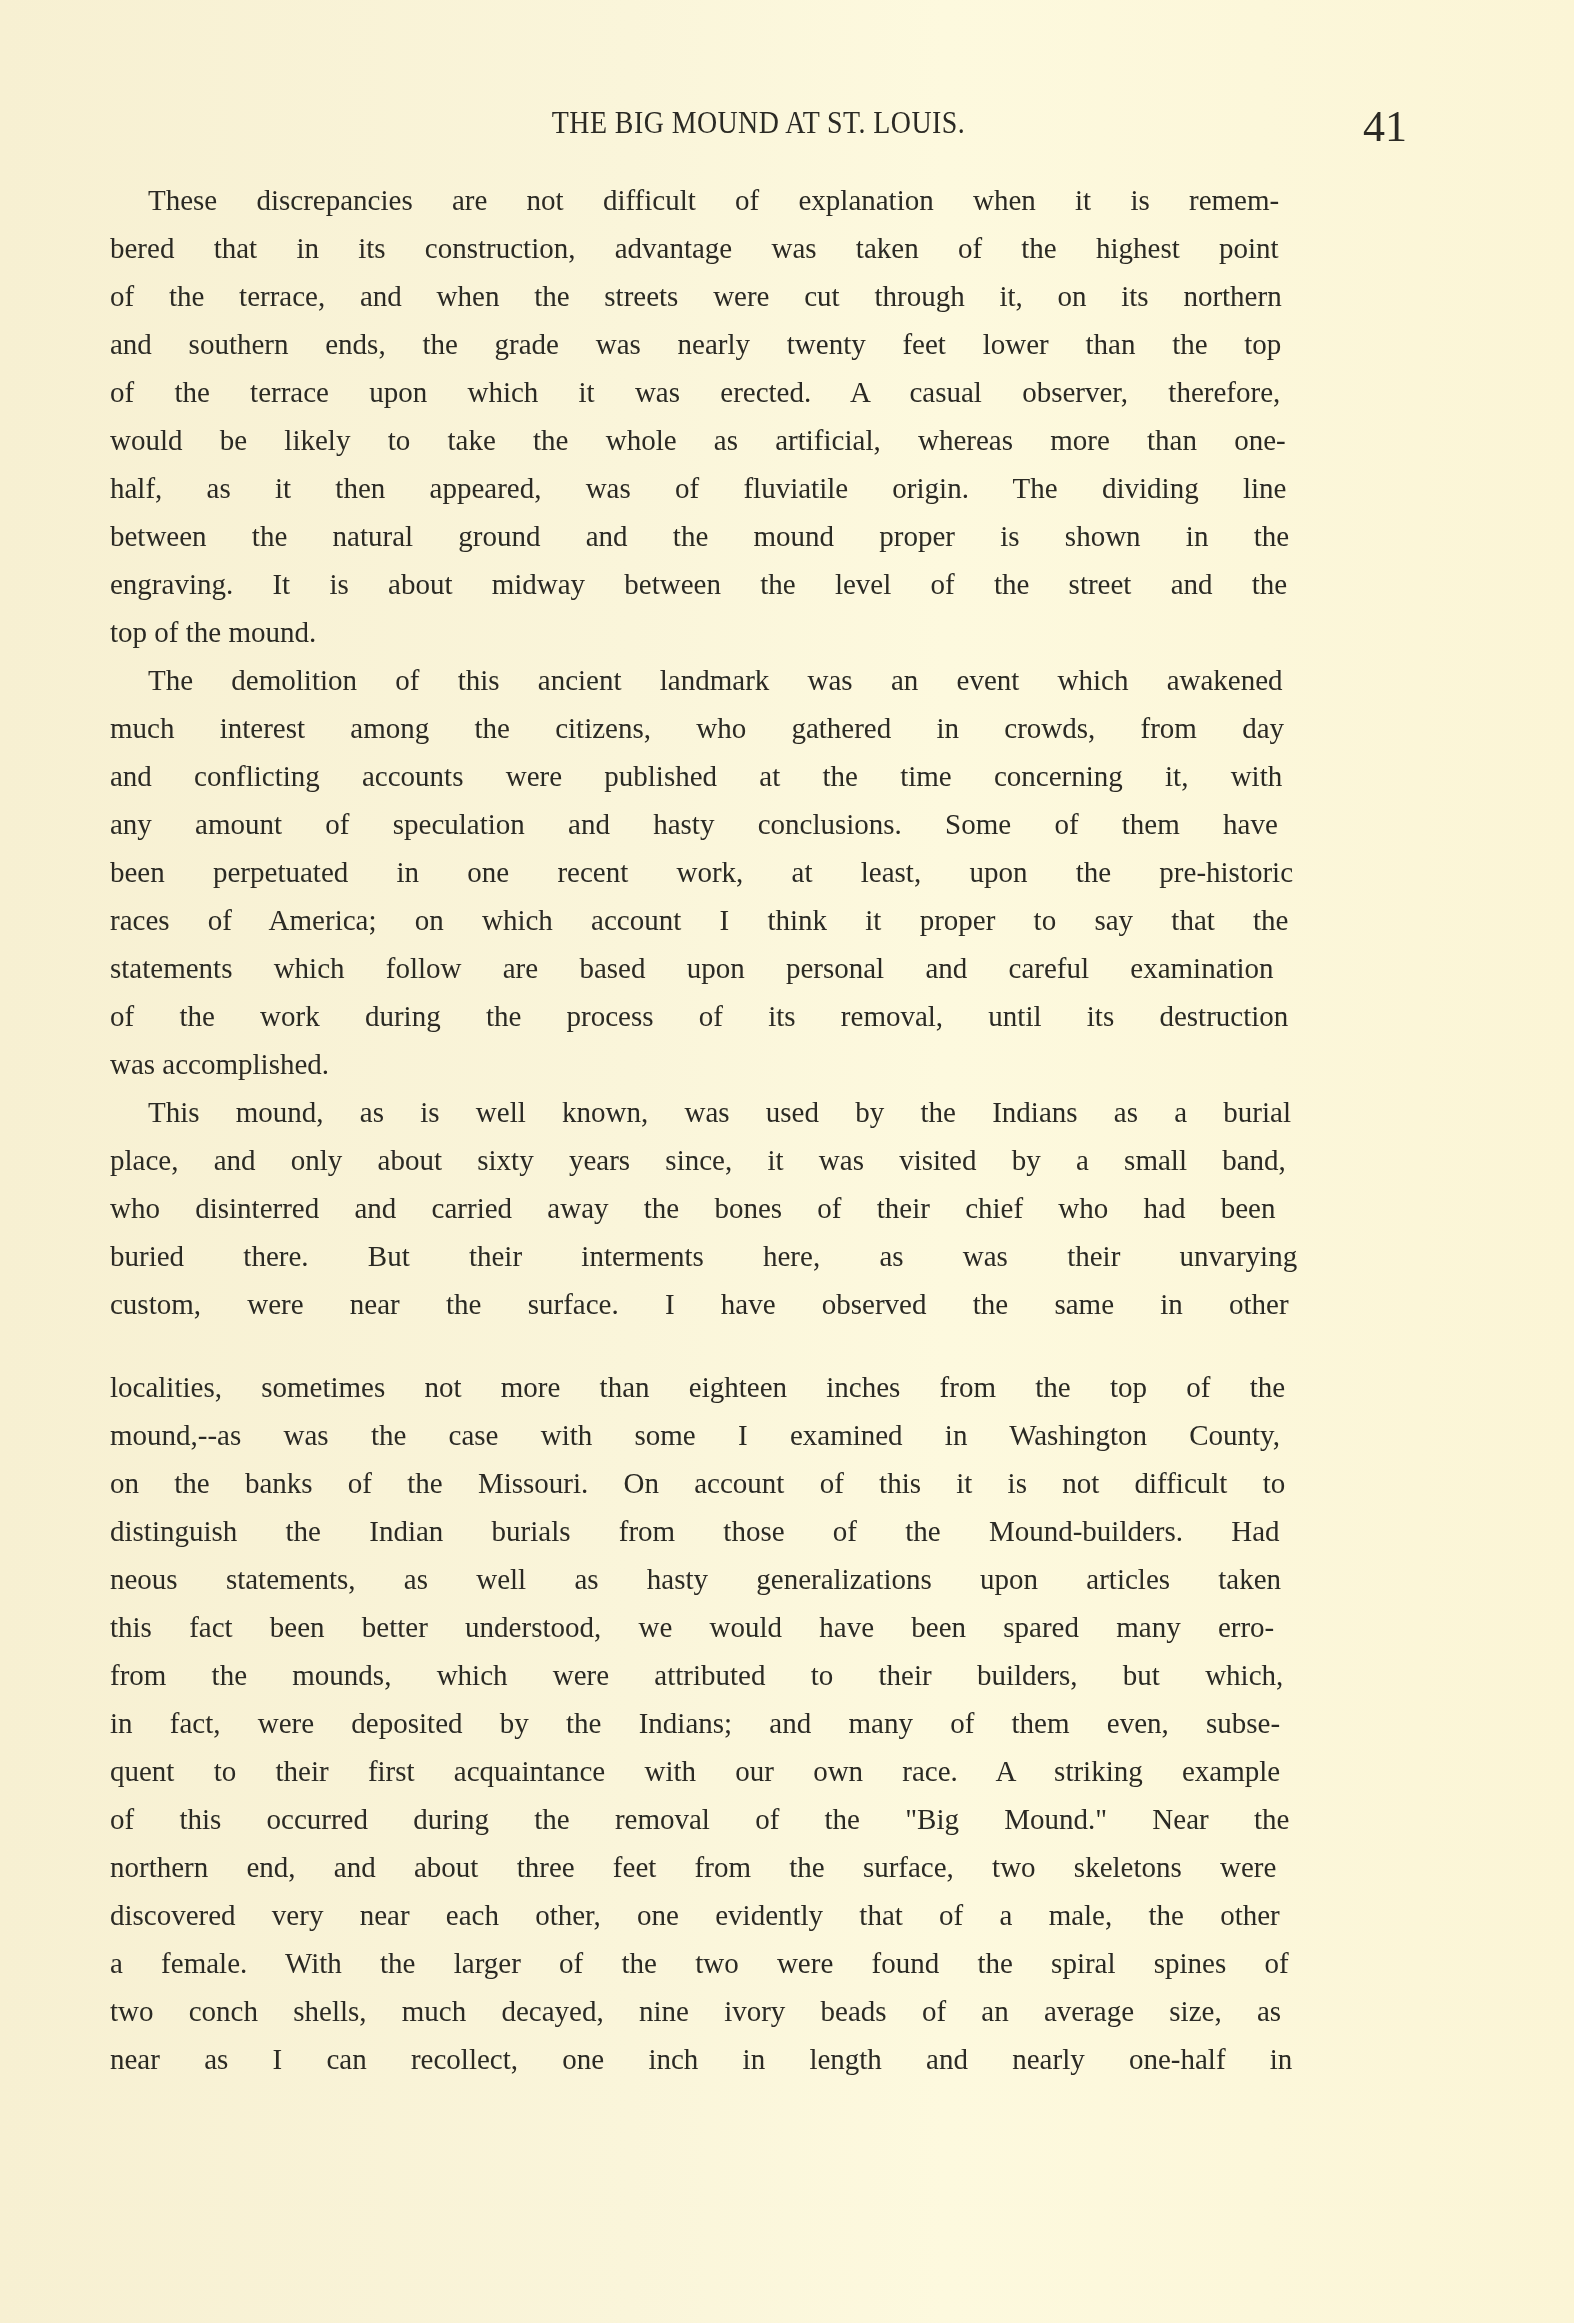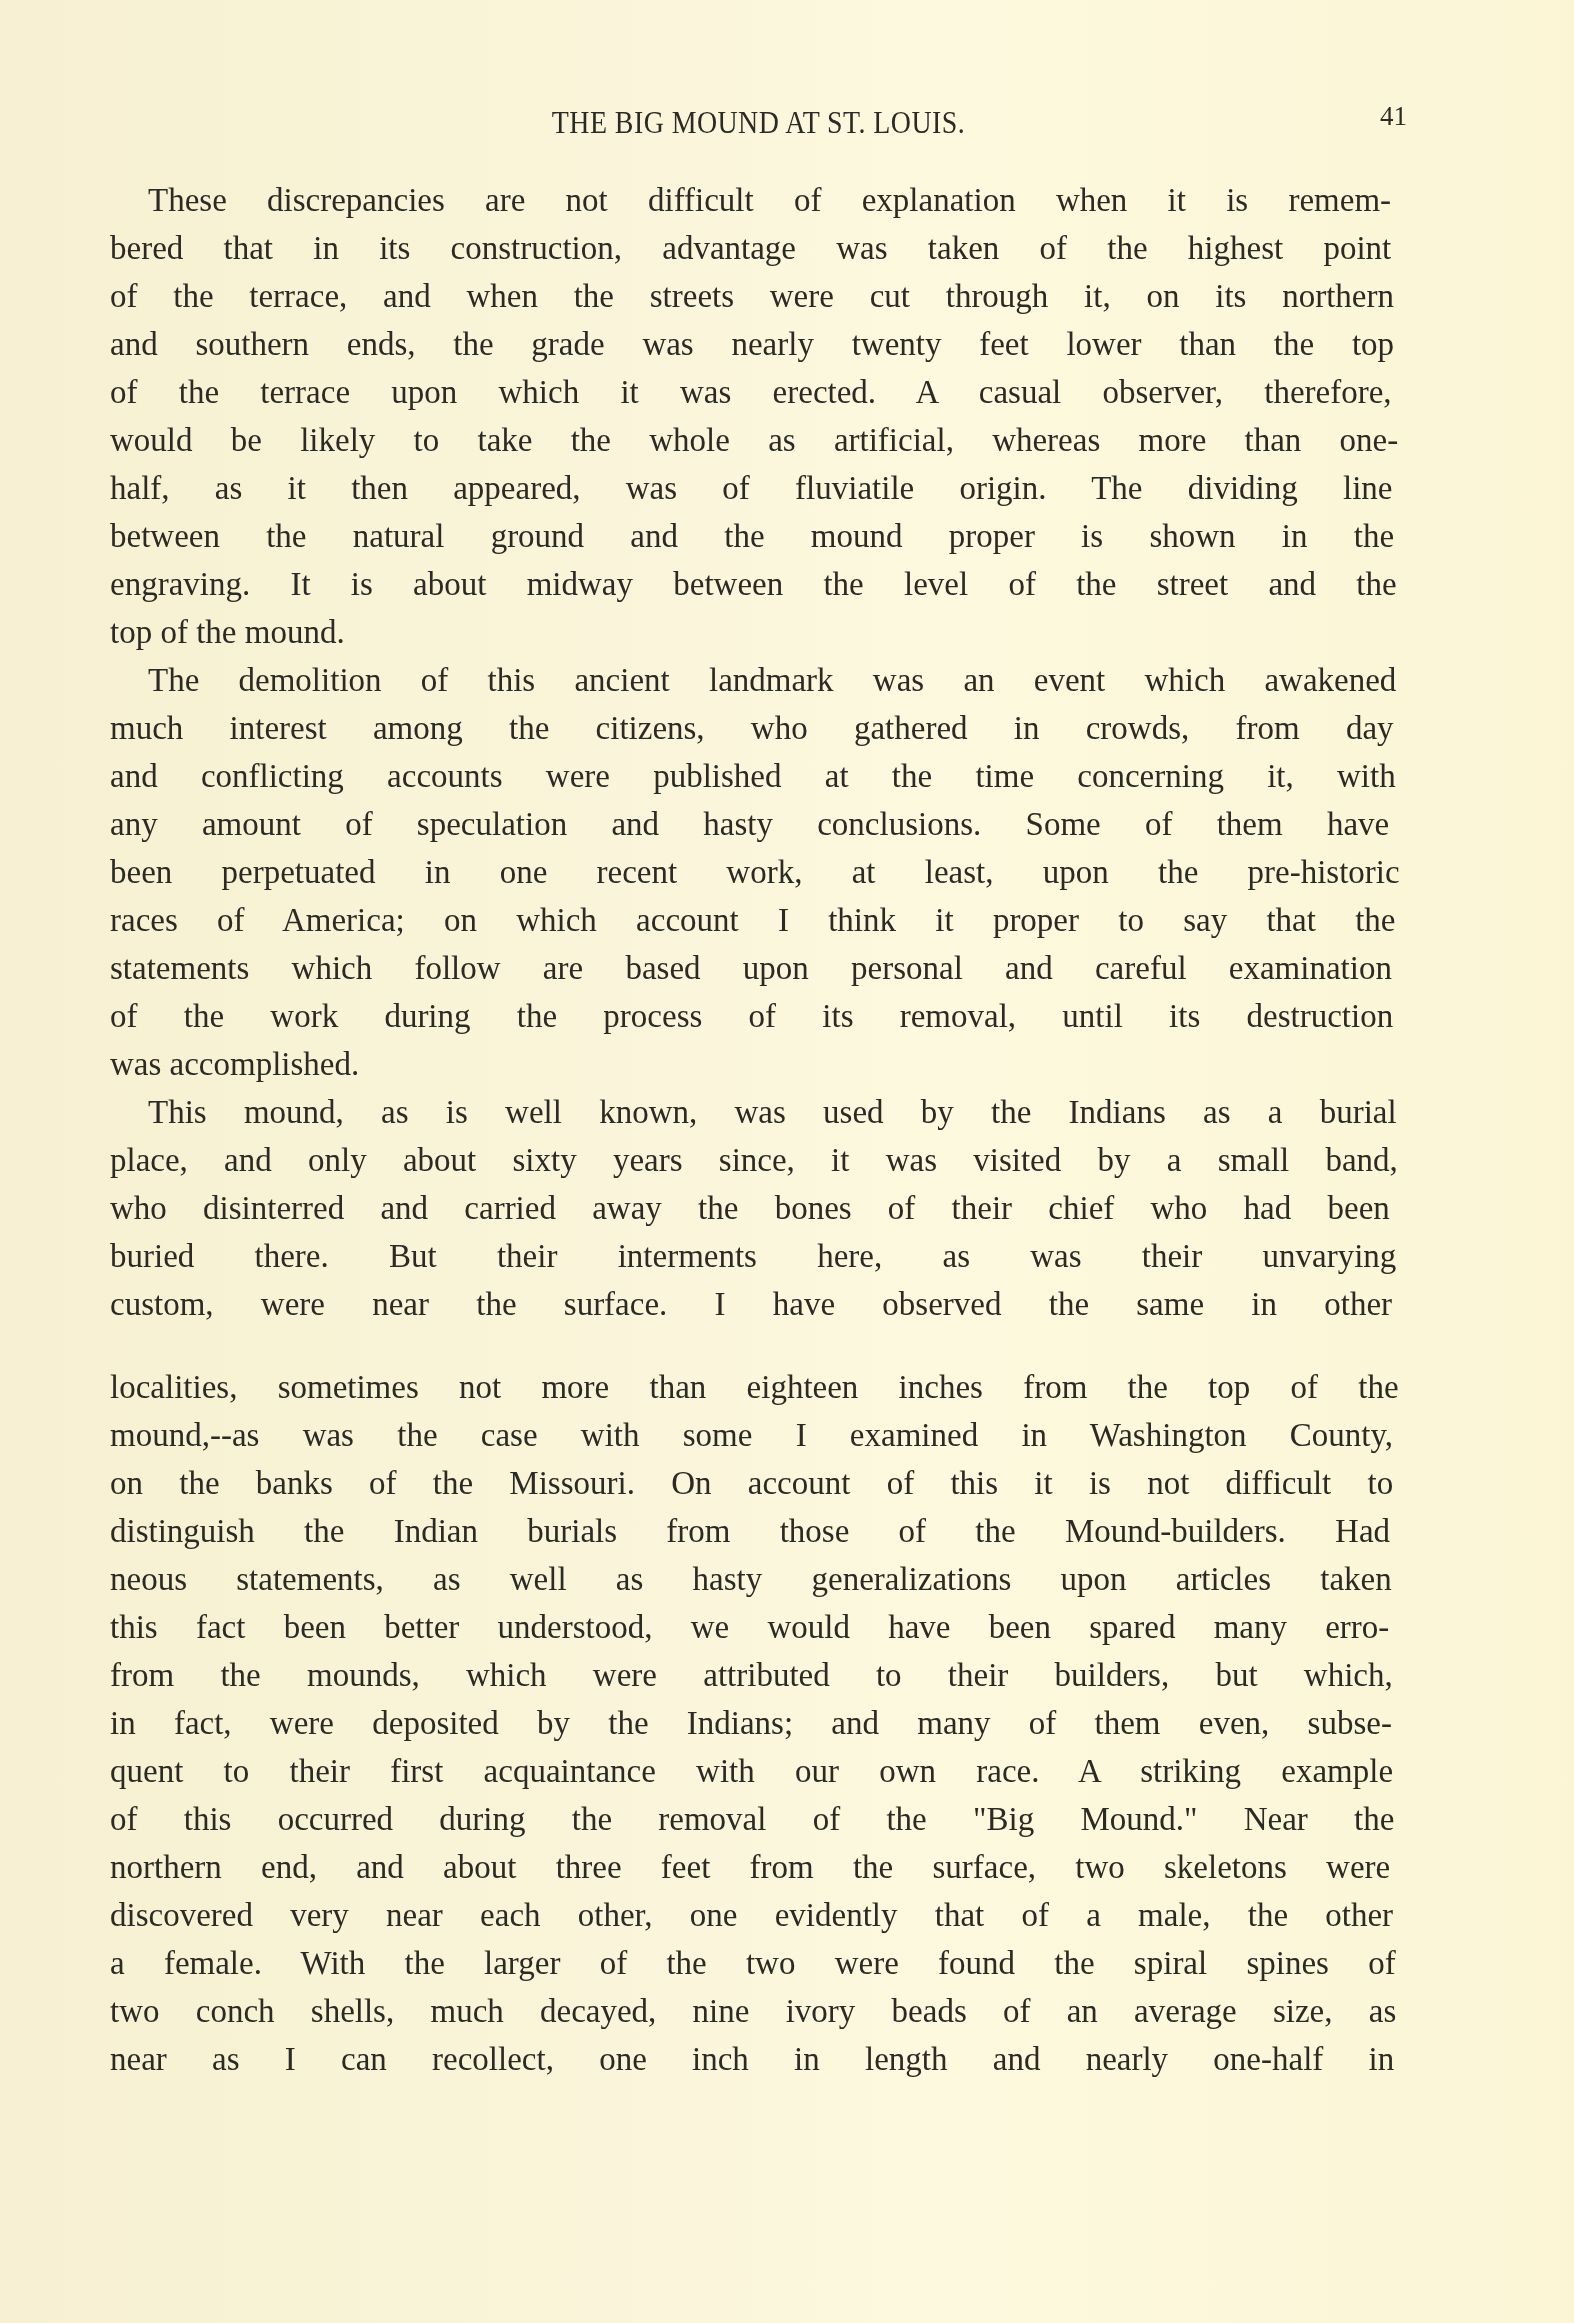--- a/index.html
+++ b/index.html
@@ -44,7 +44,7 @@
       position: absolute;
       right: 0;
       top: 0;
-      font-size: 27px;
+      font-size: 44px;
     }
     .body-text {
       position: absolute;

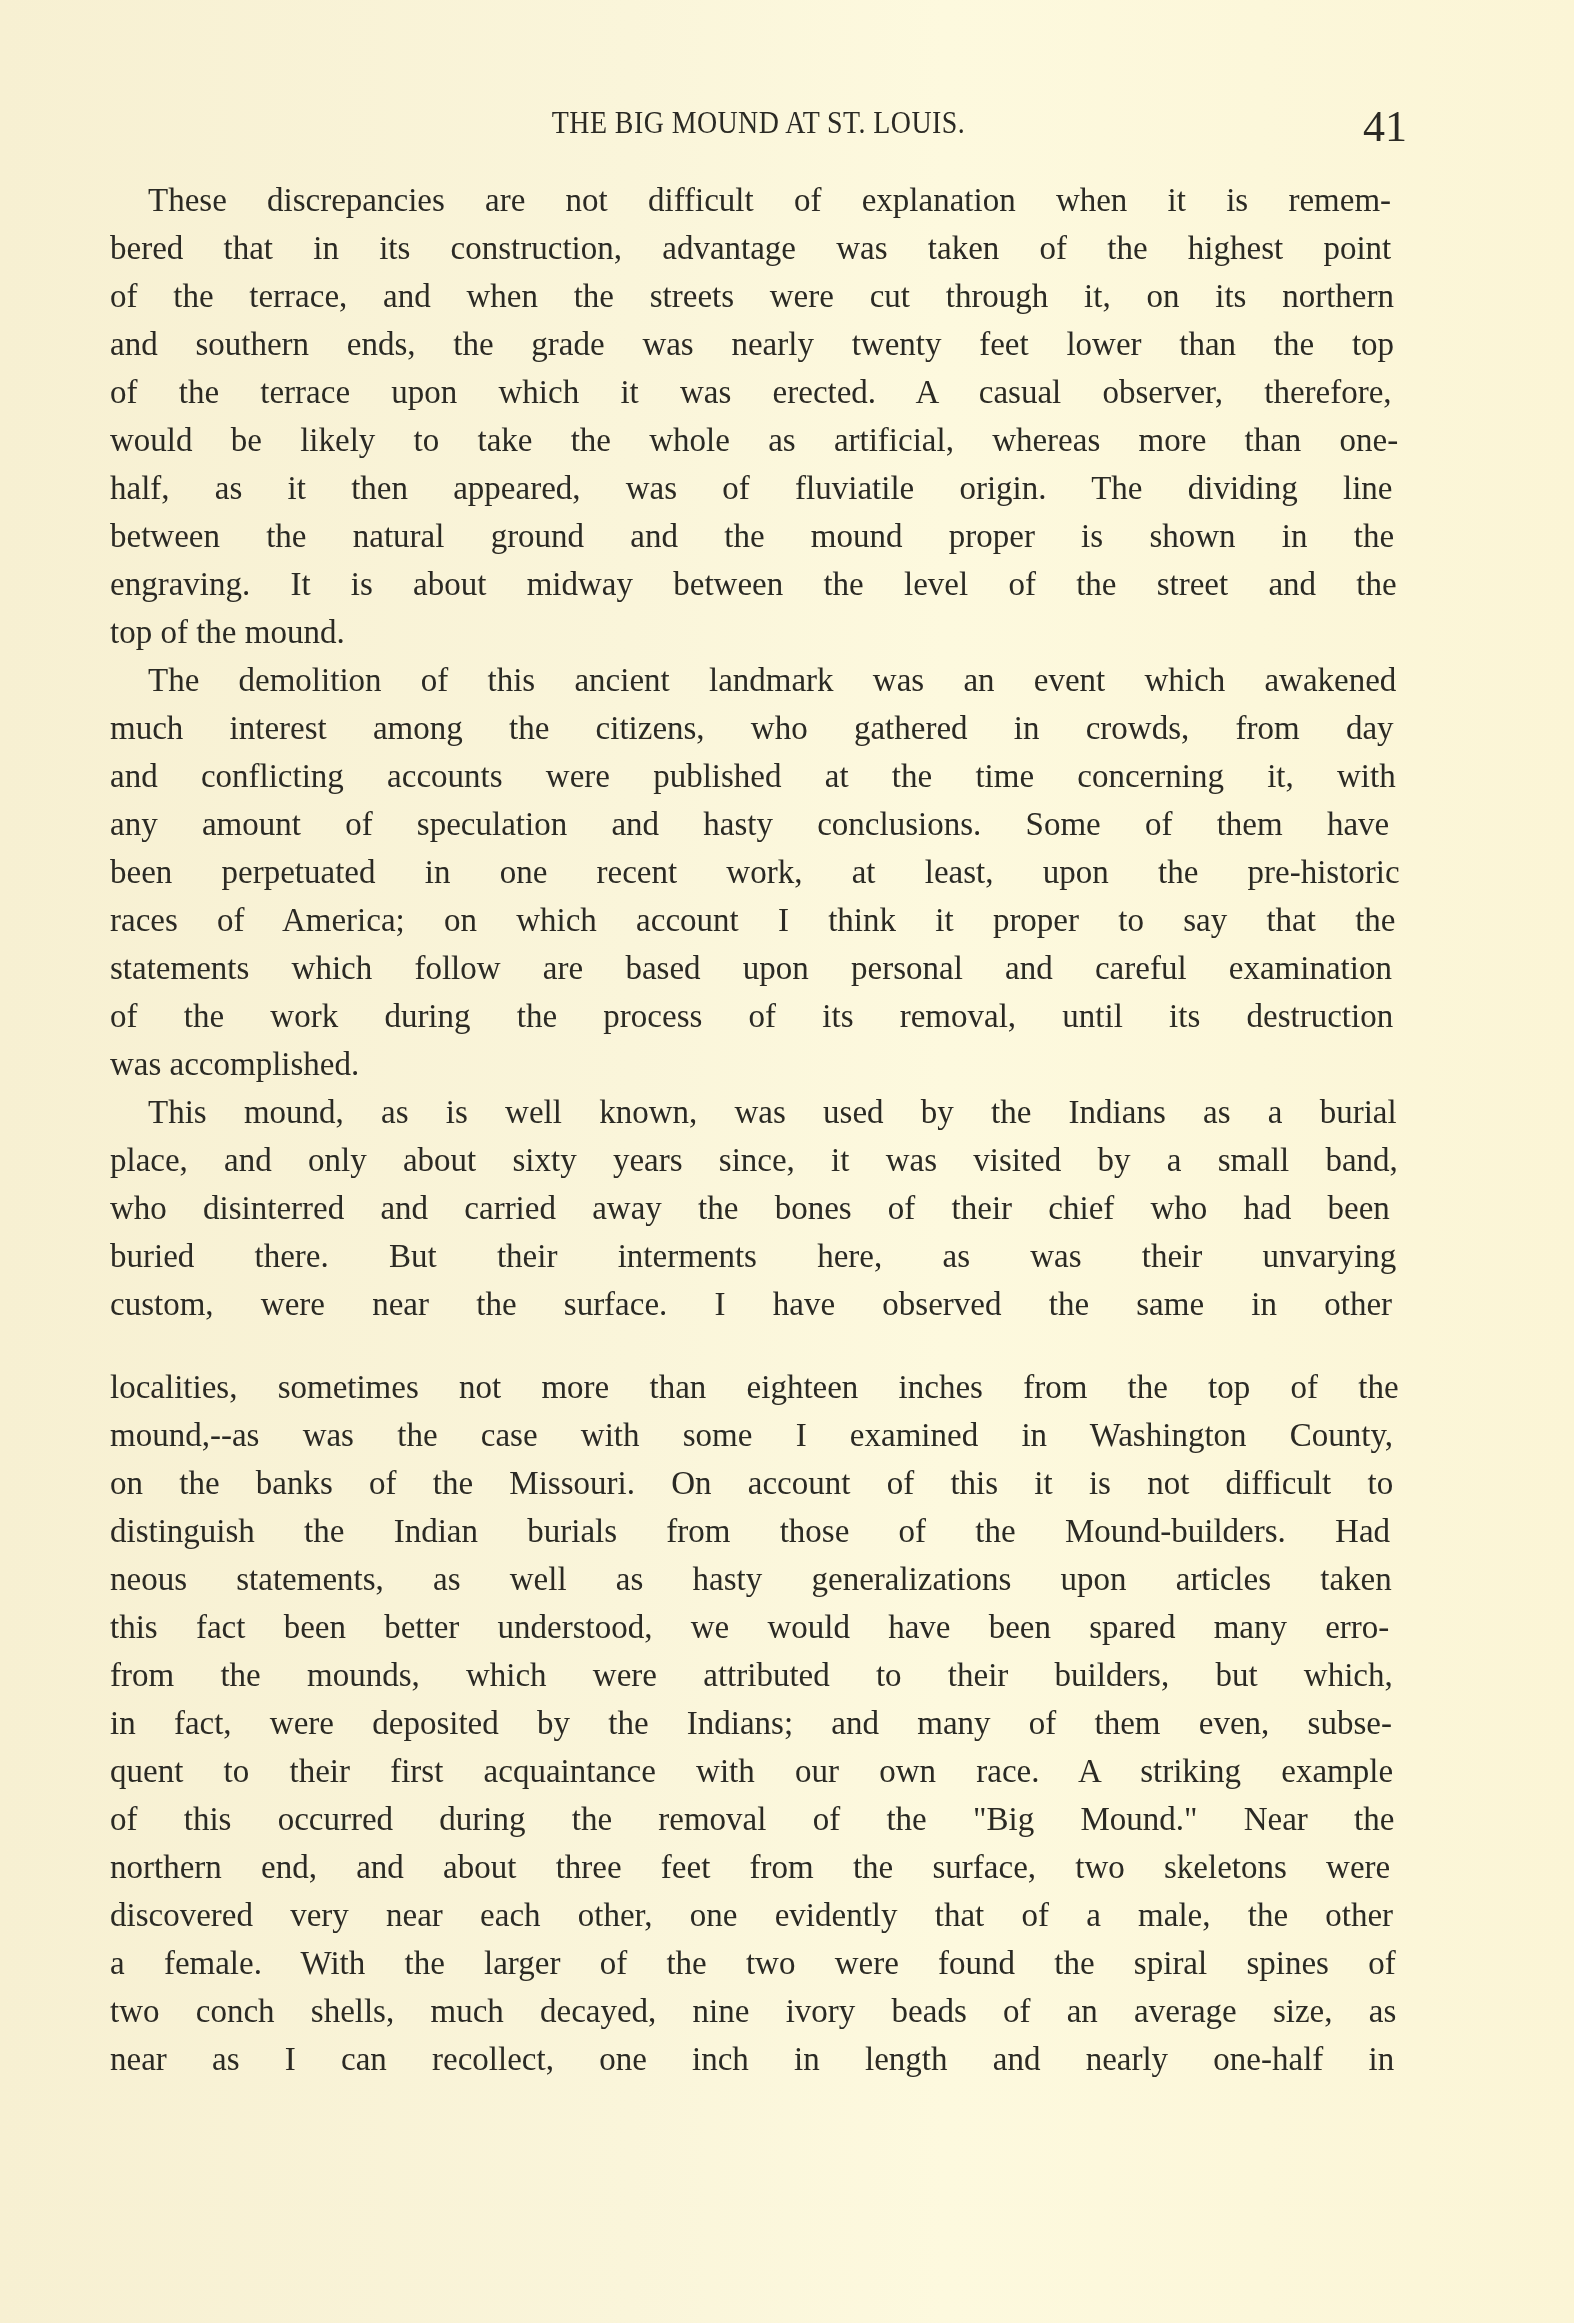--- a/index.html
+++ b/index.html
@@ -56,7 +56,7 @@
       display: block;
       height: 48px;
       line-height: 48px;
-      font-size: 33px;
+      font-size: 29px;
       text-align: justify;
       text-align-last: justify;
       white-space: nowrap;

